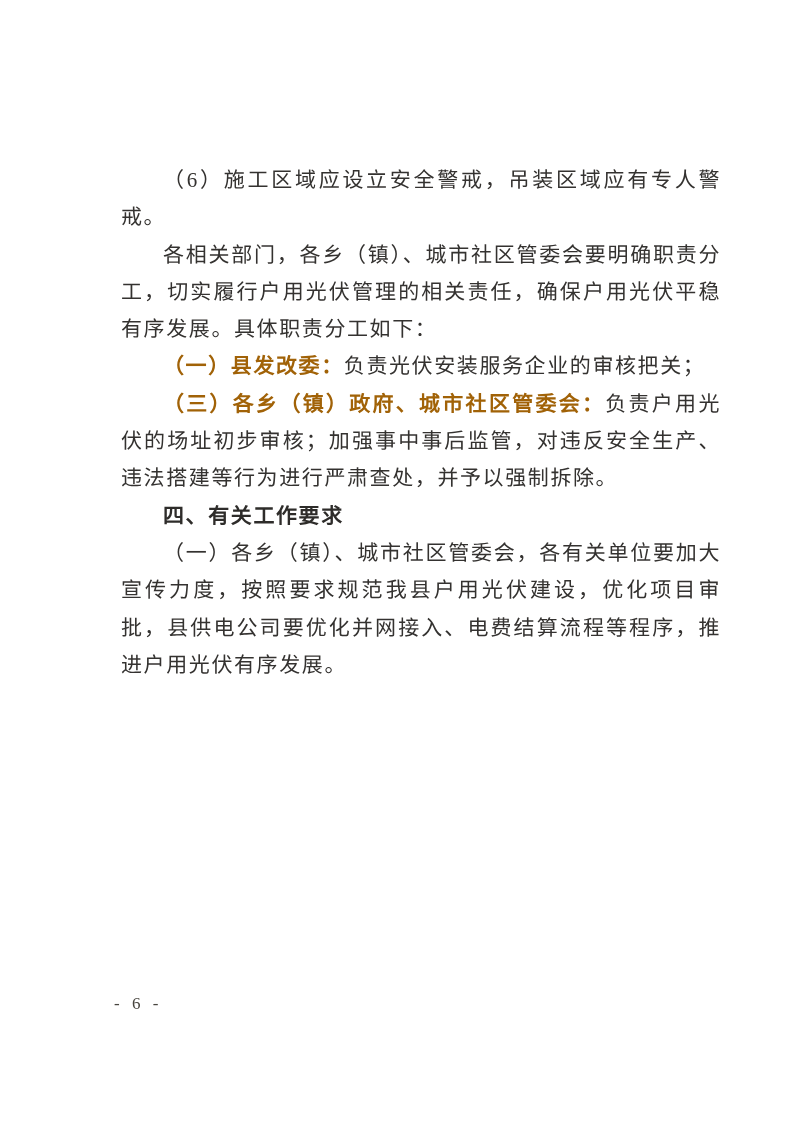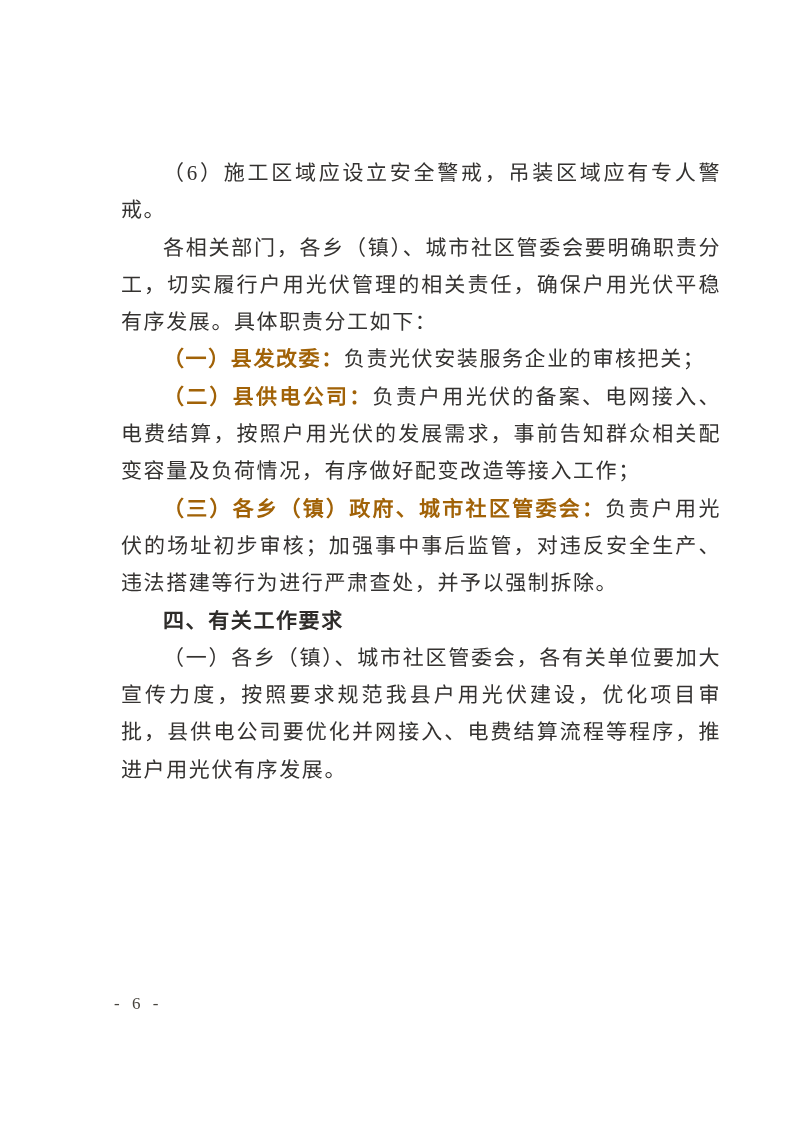--- a/index.html
+++ b/index.html
@@ -22,7 +22,7 @@
   .doc-body {
     position: absolute;
     left: 121px;
-    top: 155px;
+    top: 162px;
     width: 600px;
     color: #343230;
     font-size: 21px;

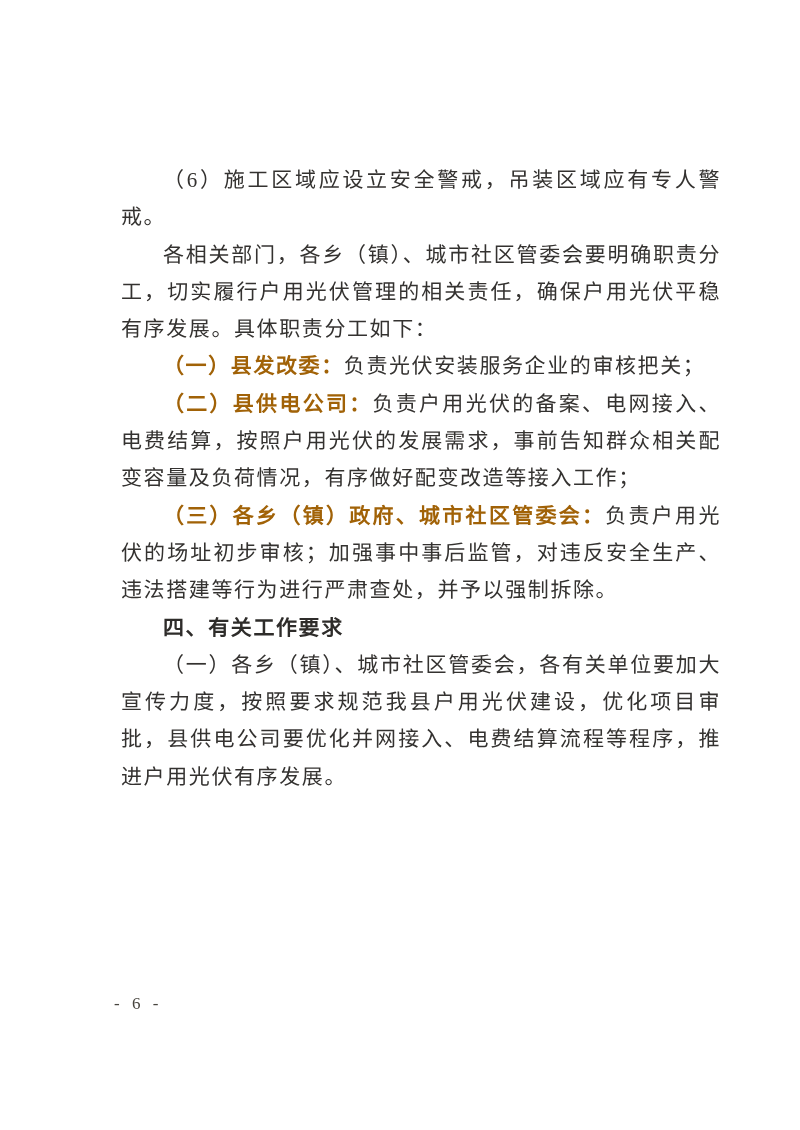--- a/index.html
+++ b/index.html
@@ -61,7 +61,6 @@
       <p class="body">（6）施工区域应设立安全警戒，吊装区域应有专人警戒。</p>
       <p class="body">各相关部门，各乡（镇）、城市社区管委会要明确职责分工，切实履行户用光伏管理的相关责任，确保户用光伏平稳有序发展。具体职责分工如下：</p>
       <p class="body"><span class="lead">（一）县发改委：</span>负责光伏安装服务企业的审核把关；</p>
-      <p class="body"><span class="lead">（二）县供电公司：</span>负责户用光伏的备案、电网接入、电费结算，按照户用光伏的发展需求，事前告知群众相关配变容量及负荷情况，有序做好配变改造等接入工作；</p>
       <p class="body"><span class="lead">（三）各乡（镇）政府、城市社区管委会：</span>负责户用光伏的场址初步审核；加强事中事后监管，对违反安全生产、违法搭建等行为进行严肃查处，并予以强制拆除。</p>
       <p class="heading">四、有关工作要求</p>
       <p class="body">（一）各乡（镇）、城市社区管委会，各有关单位要加大宣传力度，按照要求规范我县户用光伏建设，优化项目审批，县供电公司要优化并网接入、电费结算流程等程序，推进户用光伏有序发展。</p>

